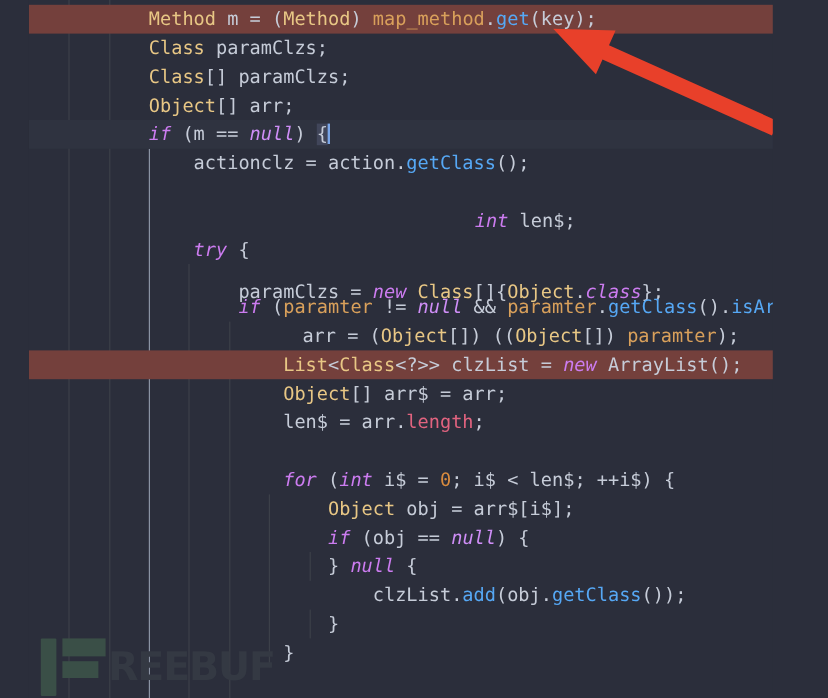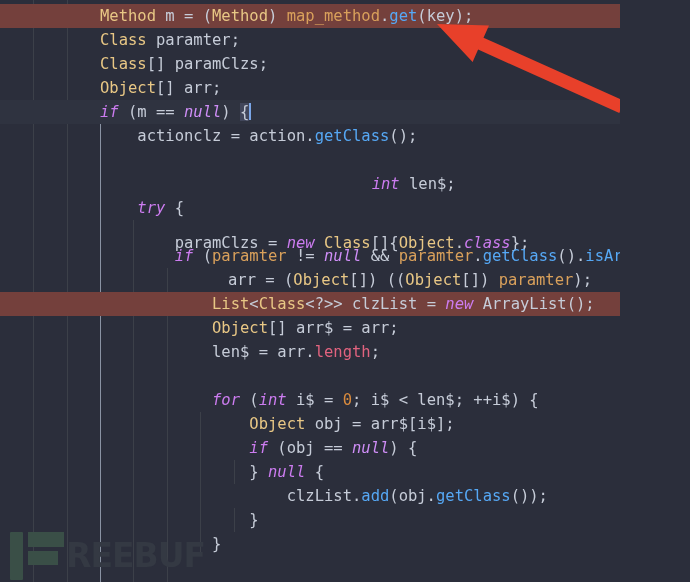--- a/index.html
+++ b/index.html
@@ -12,6 +12,7 @@
     position:relative;width:620px;height:582px;
     background:#2b2e3b;
     overflow:hidden;
+    margin-left:24px;
   }
   
   .guides{position:absolute;left:0;top:0;width:690px;height:582px;pointer-events:none;}

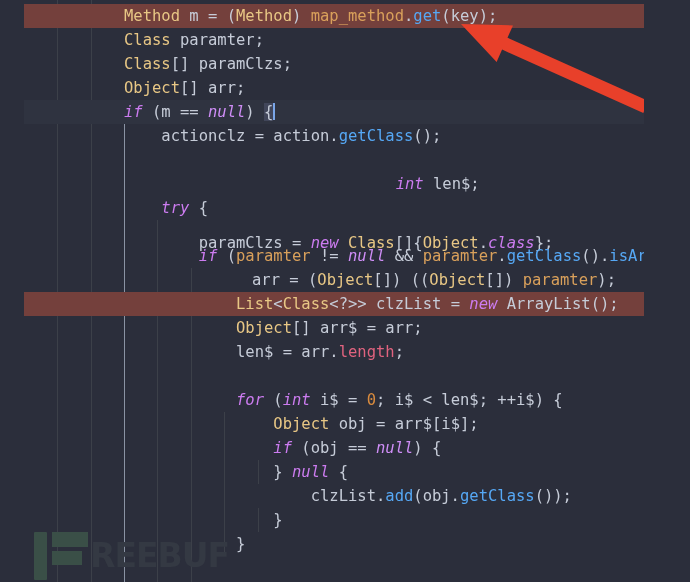--- a/index.html
+++ b/index.html
@@ -85,7 +85,7 @@
 
   <div class="lines" id="lines" style="top: 4px;">
       <div class="line hl" style="top: 0px; background: rgb(116, 64, 60);"><span style="padding-left: 100px;"></span><span class="type">Method</span><span class="punc"> m = (</span><span class="type">Method</span><span class="punc">) </span><span class="var">map_method</span><span class="punc">.</span><span class="fn">get</span><span class="punc">(key);</span></div>
-      <div class="line" style="top: 0px;"><span style="padding-left: 100px;"></span><span class="type">Class</span><span class="punc"> paramter;</span></div>
+      <div class="line" style="top: 0px;"><span style="padding-left: 100px;"></span><span class="type">Class</span><span class="punc"> paramClzs;</span></div>
       <div class="line" style="top: 0px;"><span style="padding-left: 100px;"></span><span class="type">Class</span><span class="punc">[] paramClzs;</span></div>
       <div class="line" style="top: 0px;"><span style="padding-left: 100px;"></span><span class="type">Object</span><span class="punc">[] arr;</span></div>
       <div class="line caretline" style="top: 0px; background: rgb(47, 51, 64);"><span style="padding-left: 100px;"></span><span class="kw">if</span><span class="punc"> (m == </span><span class="kw2">null</span><span class="punc">) </span><span class="selbox">{</span><span class="caret"></span></div>

